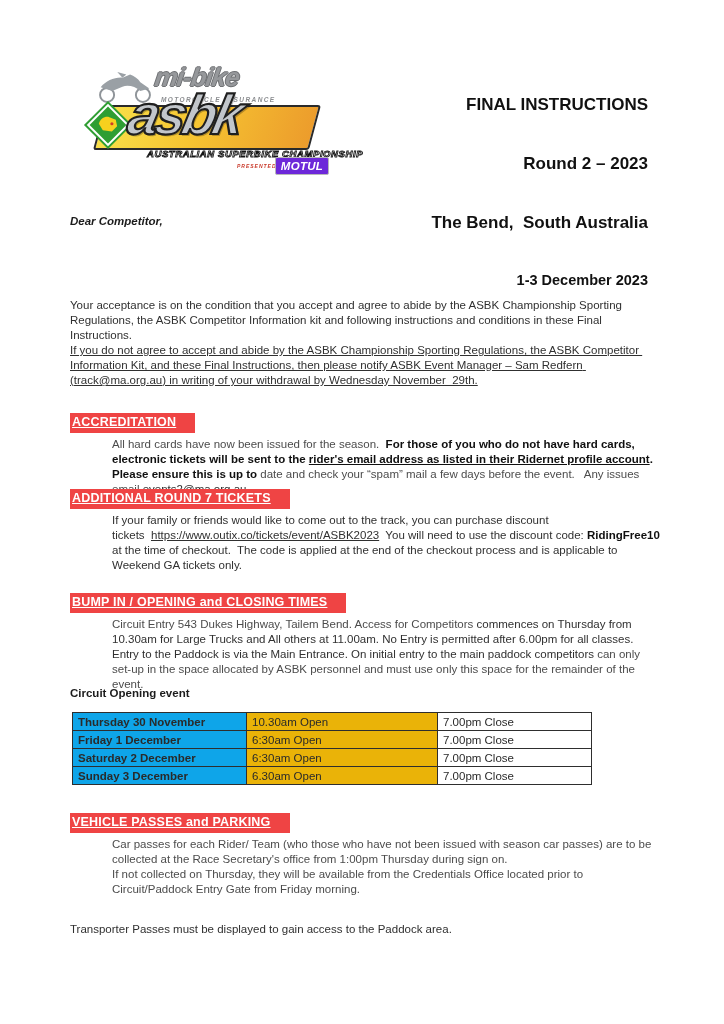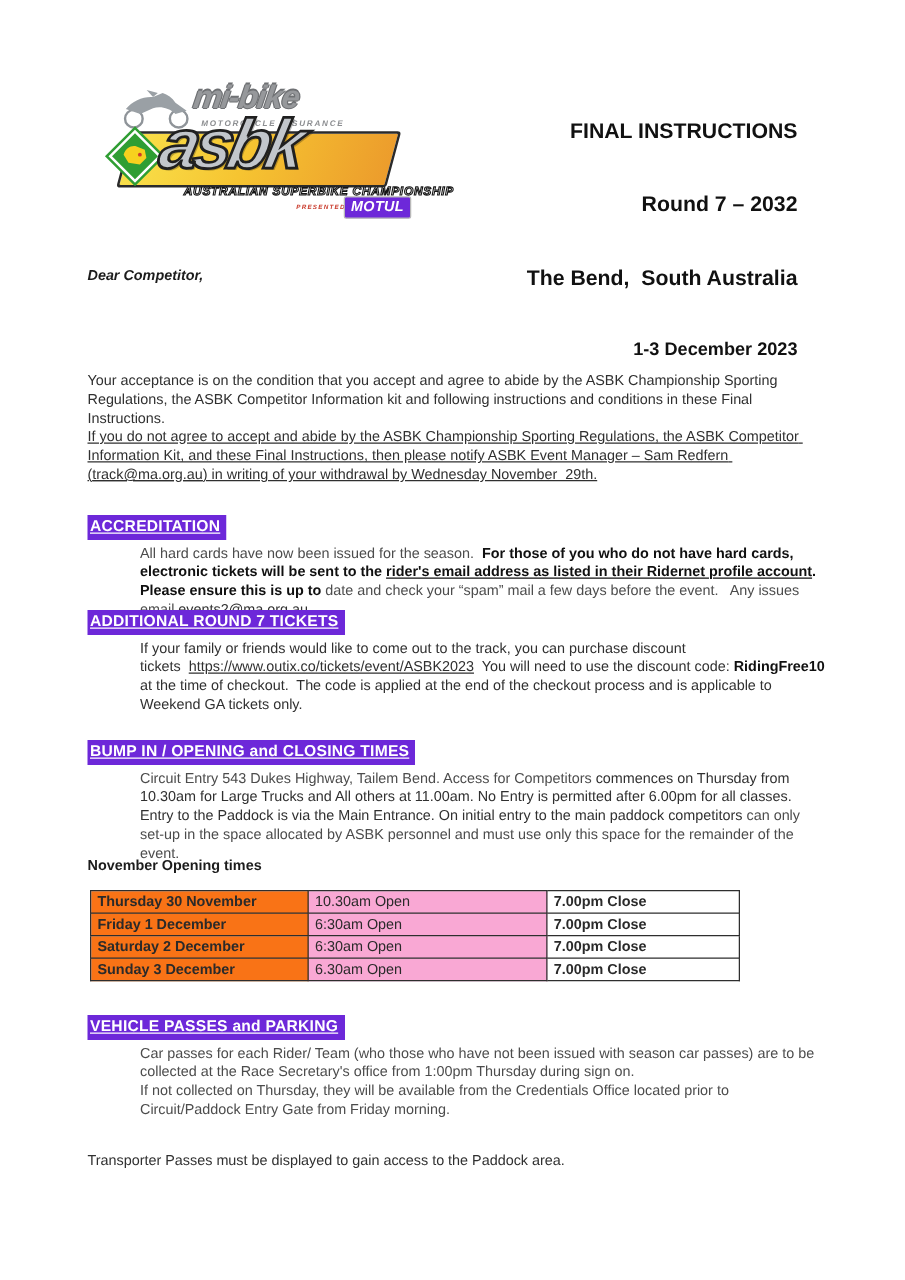--- a/index.html
+++ b/index.html
@@ -9,7 +9,7 @@
   }
 
   
-  .header-block { position:absolute; top:57px; right:86px; text-align:right; color:#111; font-weight:bold; white-space:pre-wrap; }
+  .header-block { position:absolute; top:57px; right:76px; text-align:right; color:#111; font-weight:bold; white-space:pre-wrap; }
   .hline { font-size:17px; line-height:23px; }
   .hline-small { font-size:14.5px; line-height:21px; }
 

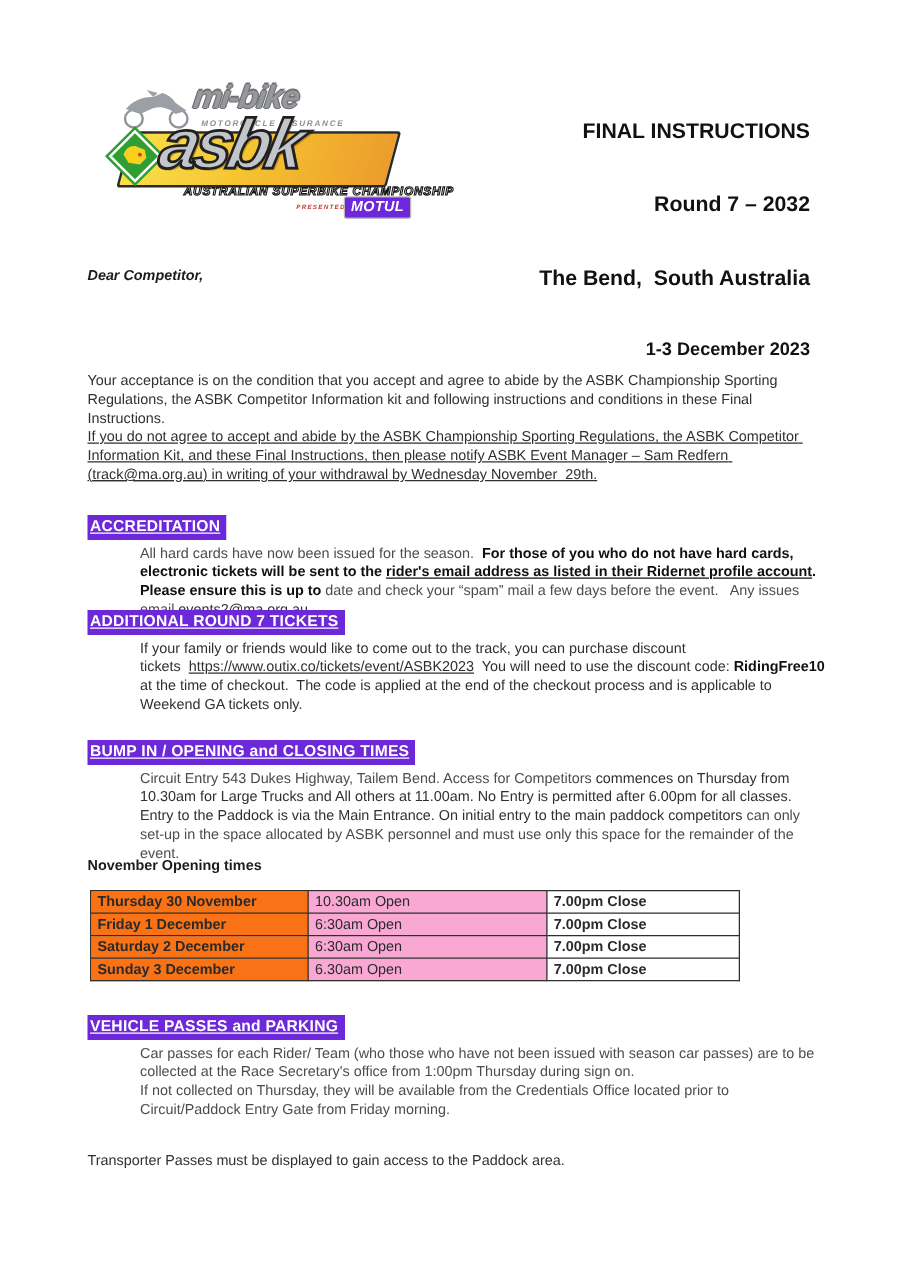--- a/index.html
+++ b/index.html
@@ -110,7 +110,7 @@
 
   <div class="header-block">
     <div class="hline">FINAL INSTRUCTIONS</div>
-    <div class="hline">Round 7 – 2032</div>
+    <div class="hline">Round 2 – 2023</div>
     <div class="hline">The Bend,  South Australia</div>
     <div class="hline-small">1-3 December 2023</div>
   </div>

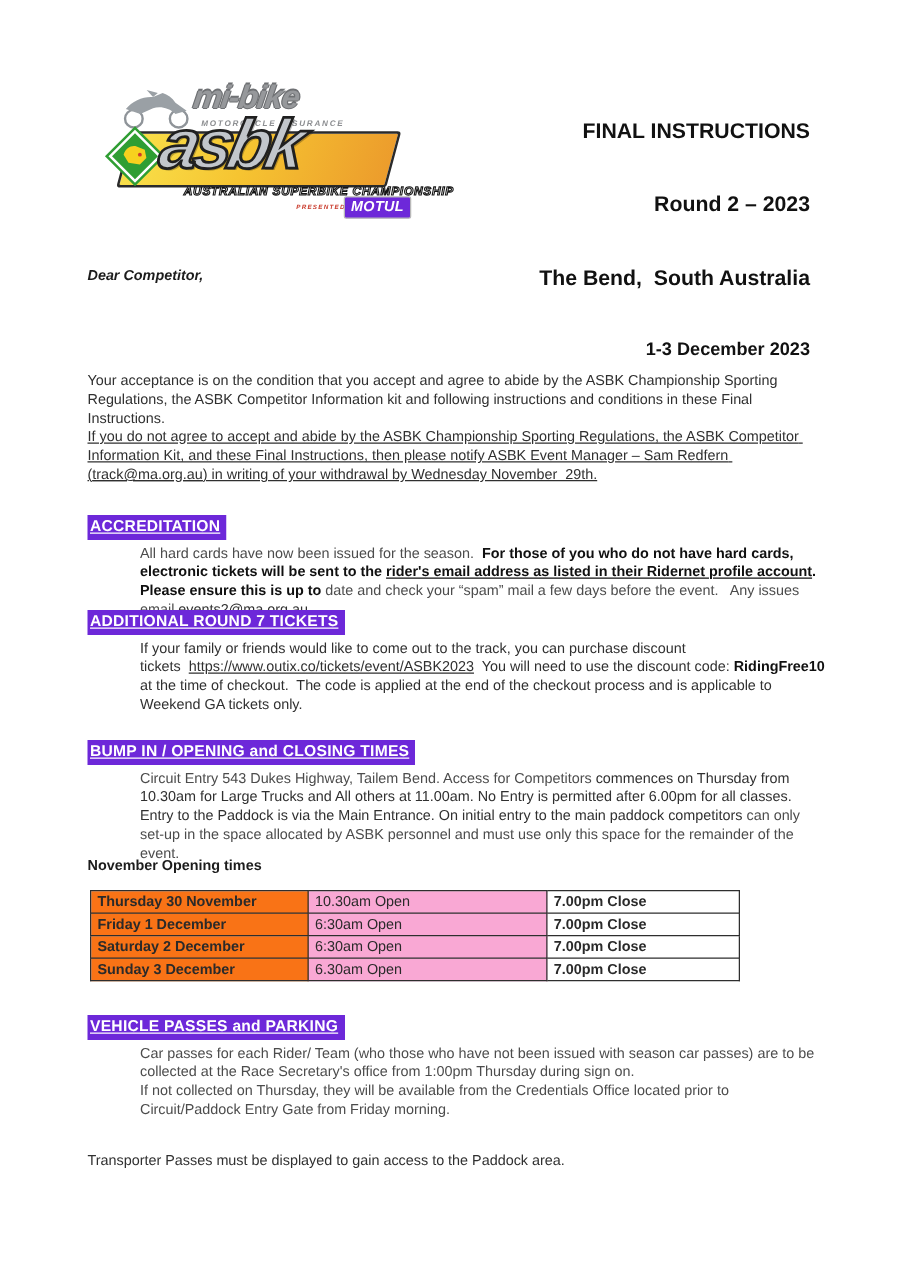--- a/index.html
+++ b/index.html
@@ -66,8 +66,8 @@
   .sec-bump { top:592px; }
   .sec-vehicle { top:812px; }
   .sec-heading {
-    display:inline-block; background:#6d28d9; color:#fff; font-weight:bold; font-size:12.5px; line-height:15px;
-    padding:2px 5px 3px 2px; text-decoration:underline; letter-spacing:0.2px;
+    display:inline-block; background:#ef4444; color:#fff; font-weight:bold; font-size:12.5px; line-height:15px;
+    padding:2px 19px 3px 2px; text-decoration:underline; letter-spacing:0.2px;
   }
   .sec-body { margin-top:4px;margin-left:42px; }
 

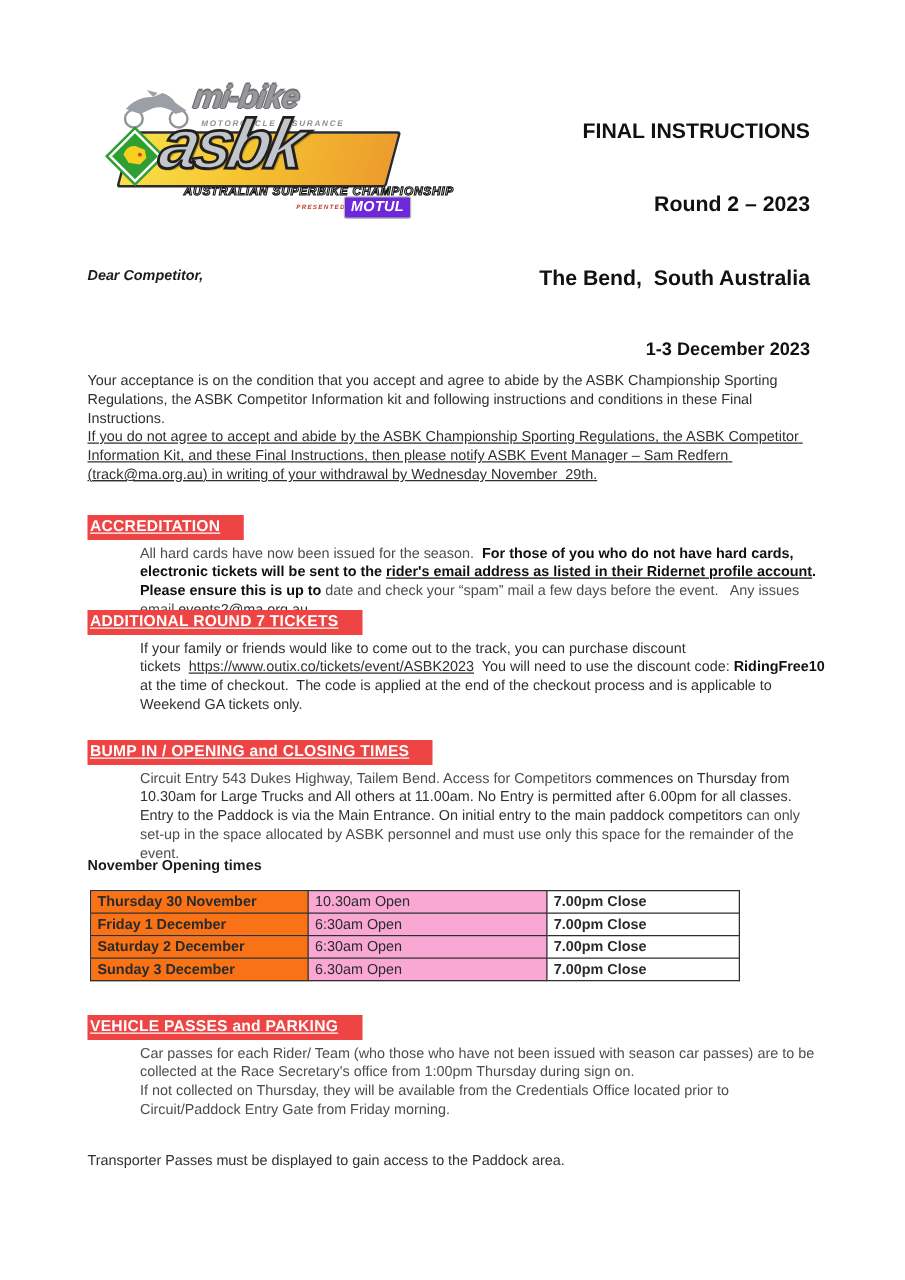--- a/index.html
+++ b/index.html
@@ -134,7 +134,7 @@
     <div class="body-text sec-body"><span class="muted">Circuit Entry 543 Dukes Highway, Tailem Bend. Access for Competitors </span><span>commences on Thursday from 10.30am for Large Trucks and All others at 11.00am. No Entry is permitted after 6.00pm for all classes.</span><br><span>Entry to the Paddock is via the Main Entrance. On initial entry to the main paddock competitors </span><span class="muted">can only set-up in the space allocated by ASBK personnel and must use only this space for the remainder of the event.</span></div>
   </div>
 
-  <div class="circuit-label">November Opening times</div>
+  <div class="circuit-label">Circuit Opening event</div>
 
   <table class="times-table">
     <tbody>

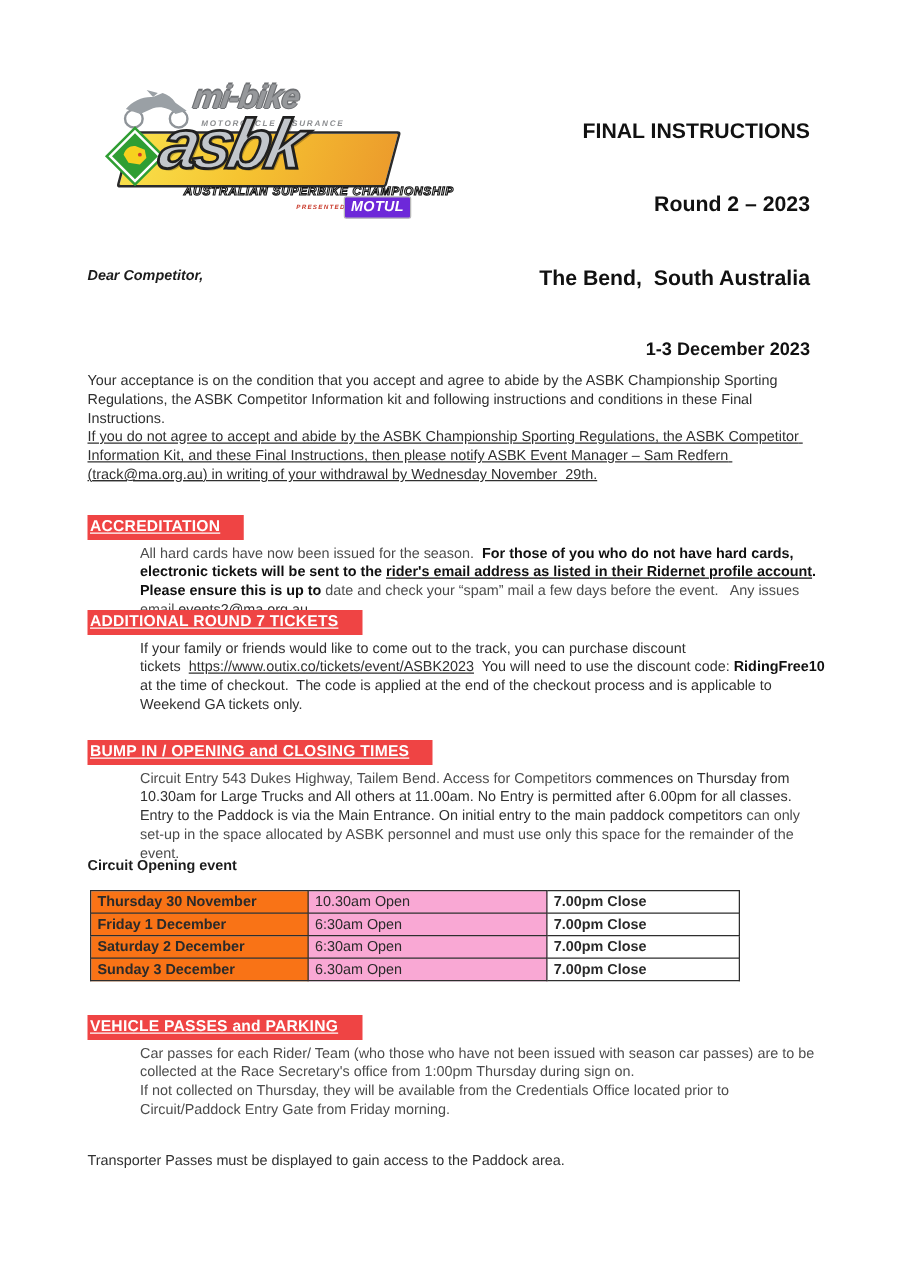--- a/index.html
+++ b/index.html
@@ -75,7 +75,7 @@
 
   .times-table { position:absolute; left:72px; top:712px; border-collapse:collapse; }
   .times-table td { border:1px solid #2e2e2e; font-size:11.5px; padding:0 5px; height:17px; vertical-align:middle; color:#2a2a2a; }
-  .col-day { width:163px; background:#f97316; font-weight:bold; color:#1c1c1c; }
+  .col-day { width:163px; background:#0ea5e9; font-weight:bold; color:#1c1c1c; }
   .col-open { width:180px; background:#f9a8d4; }
   .col-close { width:143px; background:#fff;font-weight:bold; }
 

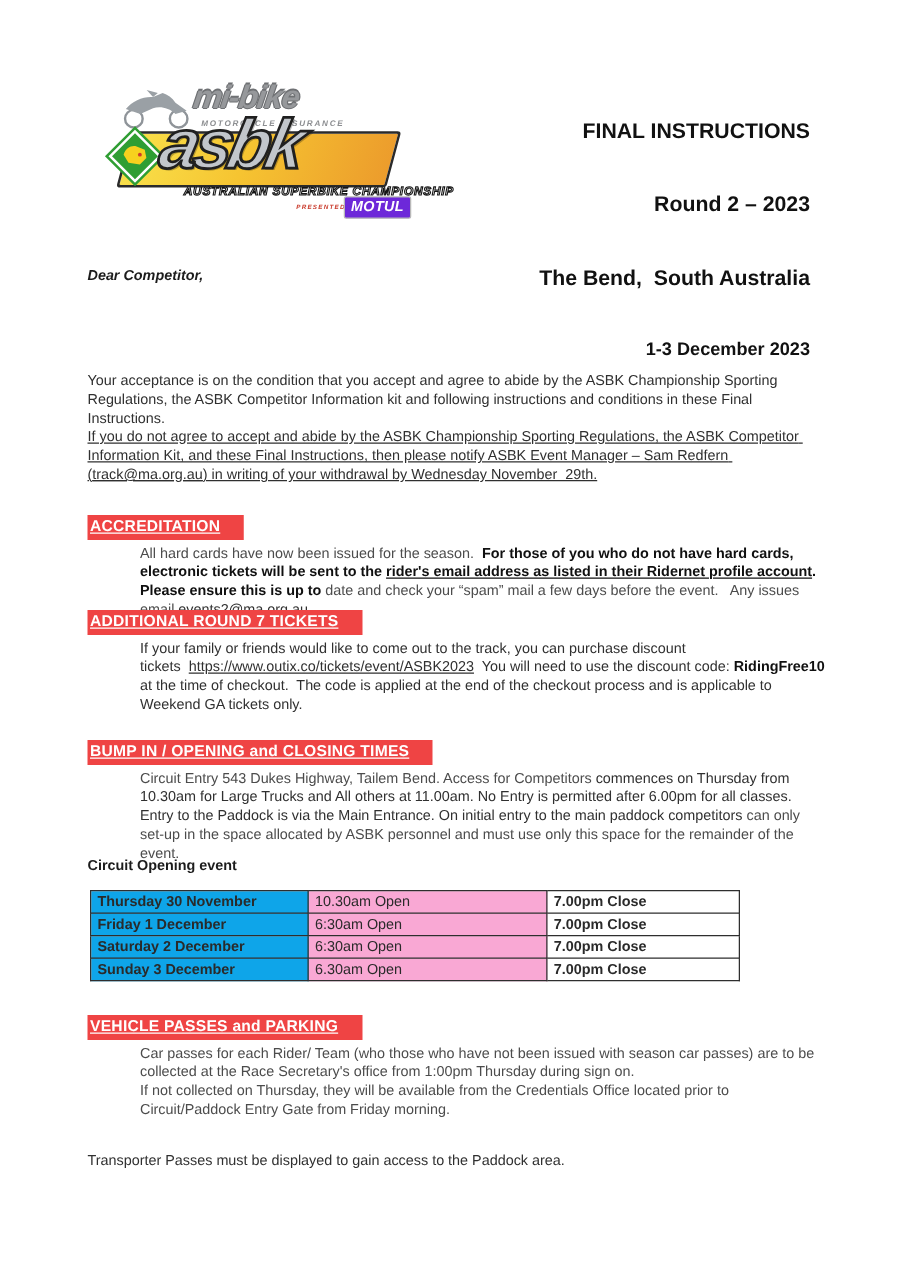--- a/index.html
+++ b/index.html
@@ -76,7 +76,7 @@
   .times-table { position:absolute; left:72px; top:712px; border-collapse:collapse; }
   .times-table td { border:1px solid #2e2e2e; font-size:11.5px; padding:0 5px; height:17px; vertical-align:middle; color:#2a2a2a; }
   .col-day { width:163px; background:#0ea5e9; font-weight:bold; color:#1c1c1c; }
-  .col-open { width:180px; background:#f9a8d4; }
+  .col-open { width:180px; background:#eab308; }
   .col-close { width:143px; background:#fff;font-weight:bold; }
 
   .transporter { position:absolute; left:70px; top:922px; width:592px; }

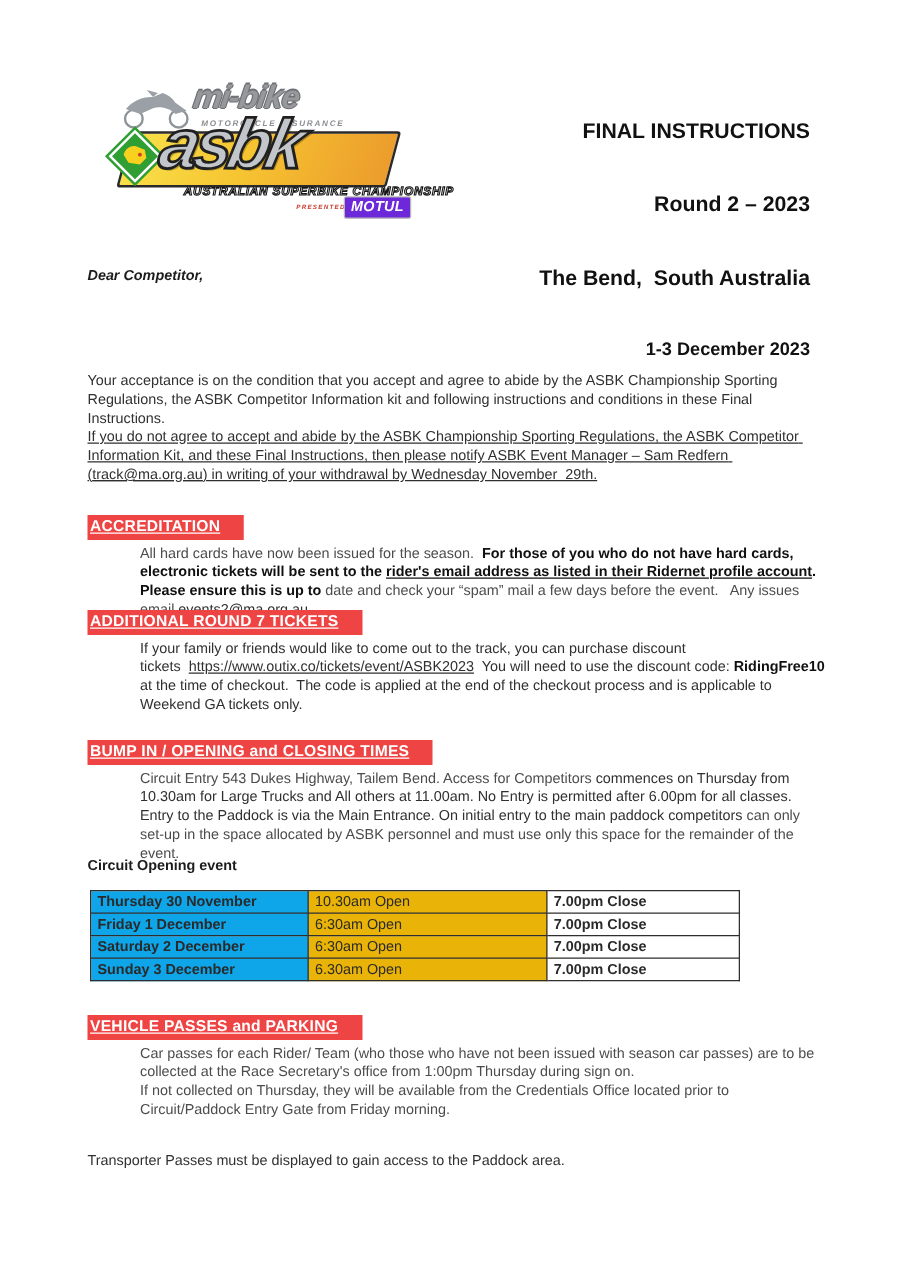--- a/index.html
+++ b/index.html
@@ -77,7 +77,7 @@
   .times-table td { border:1px solid #2e2e2e; font-size:11.5px; padding:0 5px; height:17px; vertical-align:middle; color:#2a2a2a; }
   .col-day { width:163px; background:#0ea5e9; font-weight:bold; color:#1c1c1c; }
   .col-open { width:180px; background:#eab308; }
-  .col-close { width:143px; background:#fff;font-weight:bold; }
+  .col-close { width:143px; background:#fff; }
 
   .transporter { position:absolute; left:70px; top:922px; width:592px; }
 </style>

